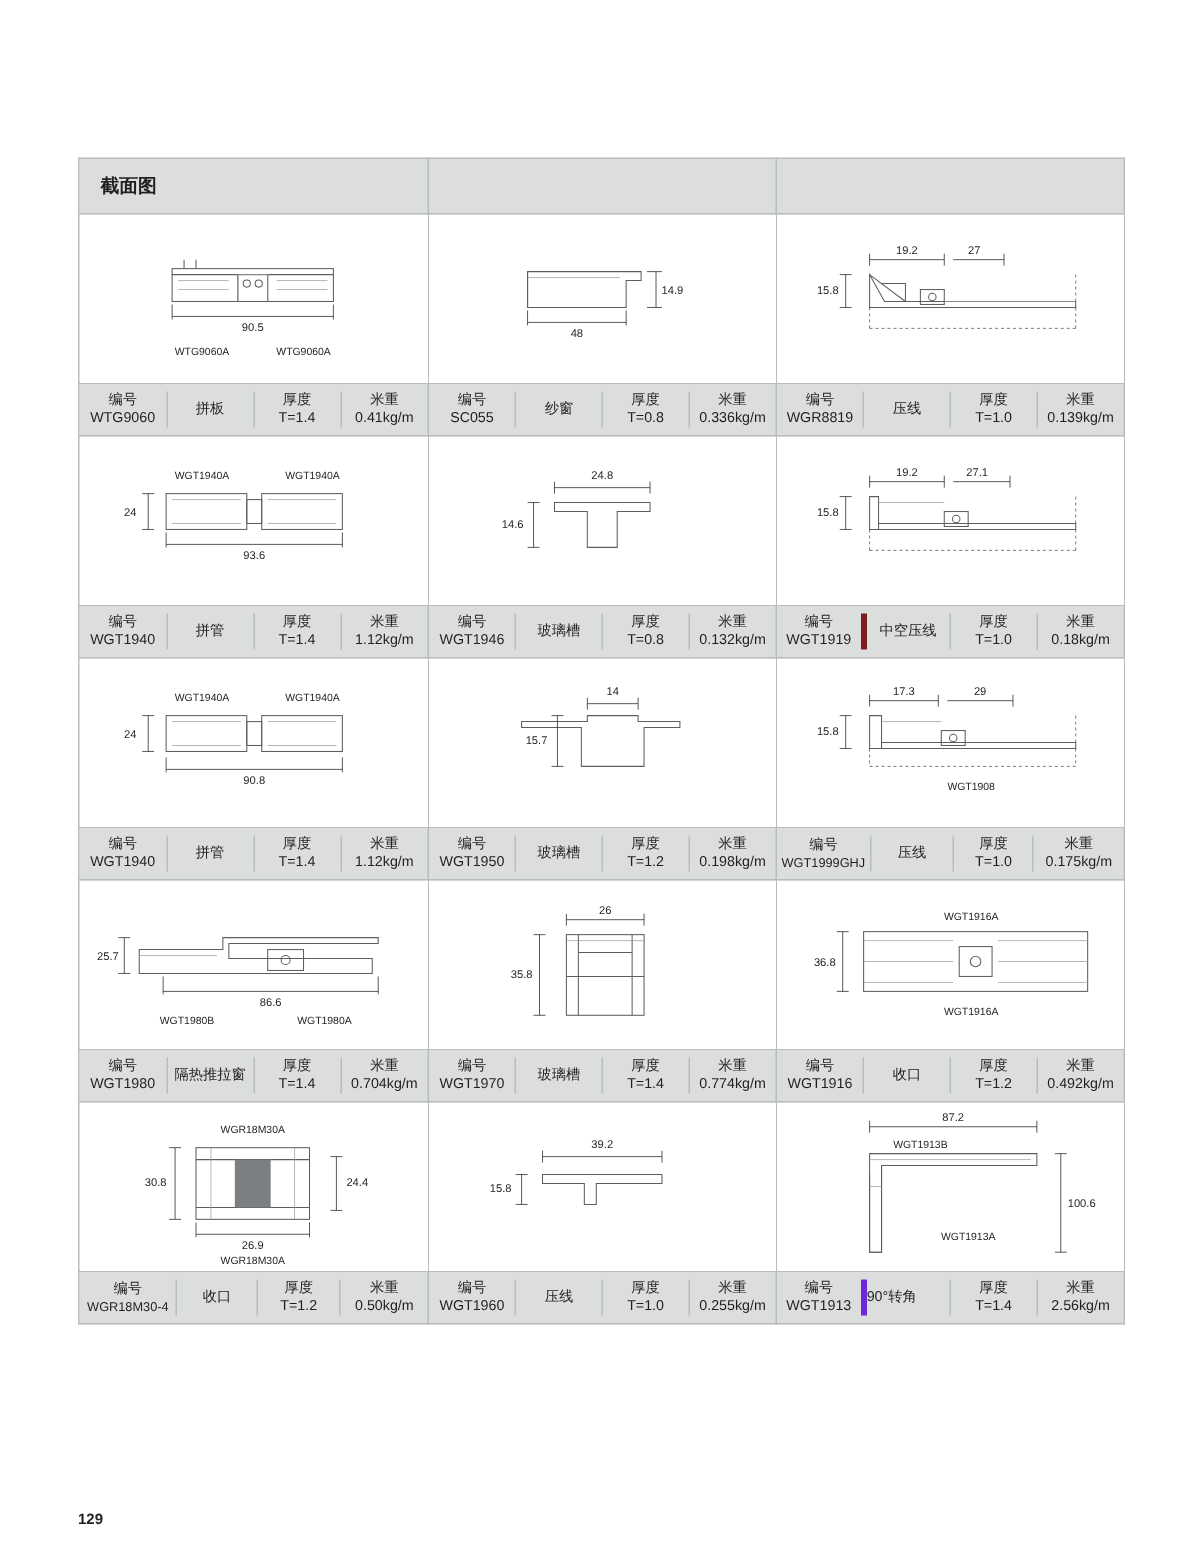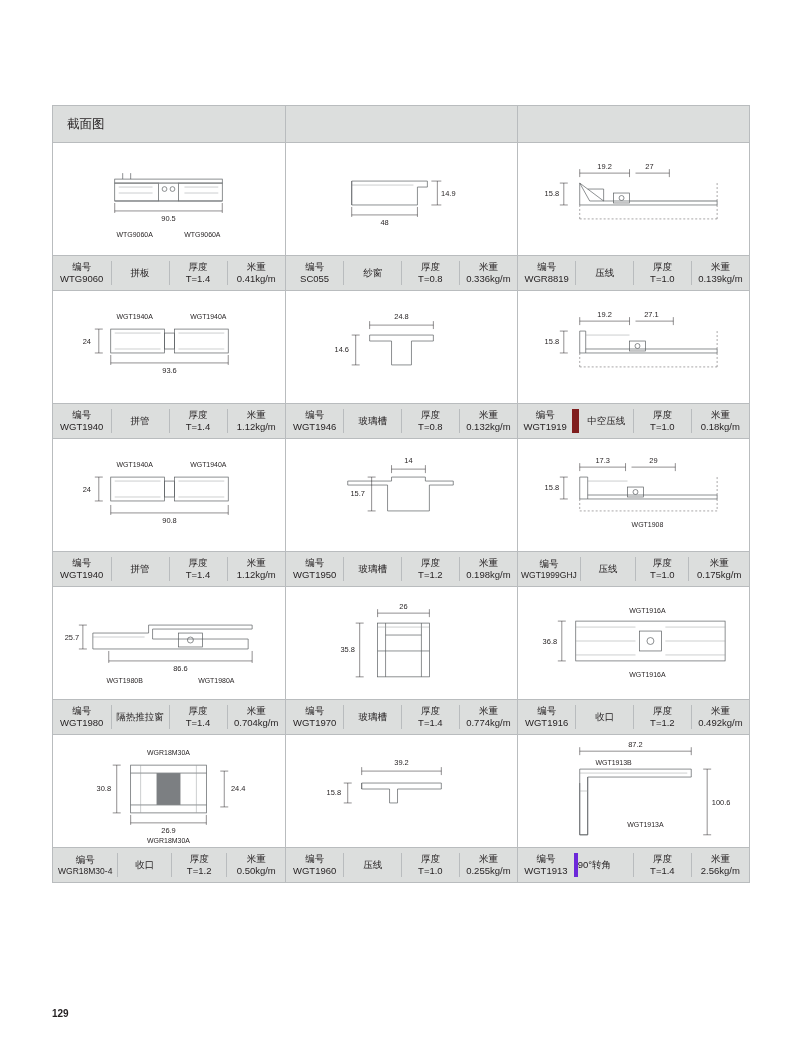--- a/index.html
+++ b/index.html
@@ -69,7 +69,7 @@
   }
   .band-label {
     font-size: 12.5px;
-    font-weight: normal;
+    font-weight: bold;
     padding-left: 14px;
     color: #231f20;
   }

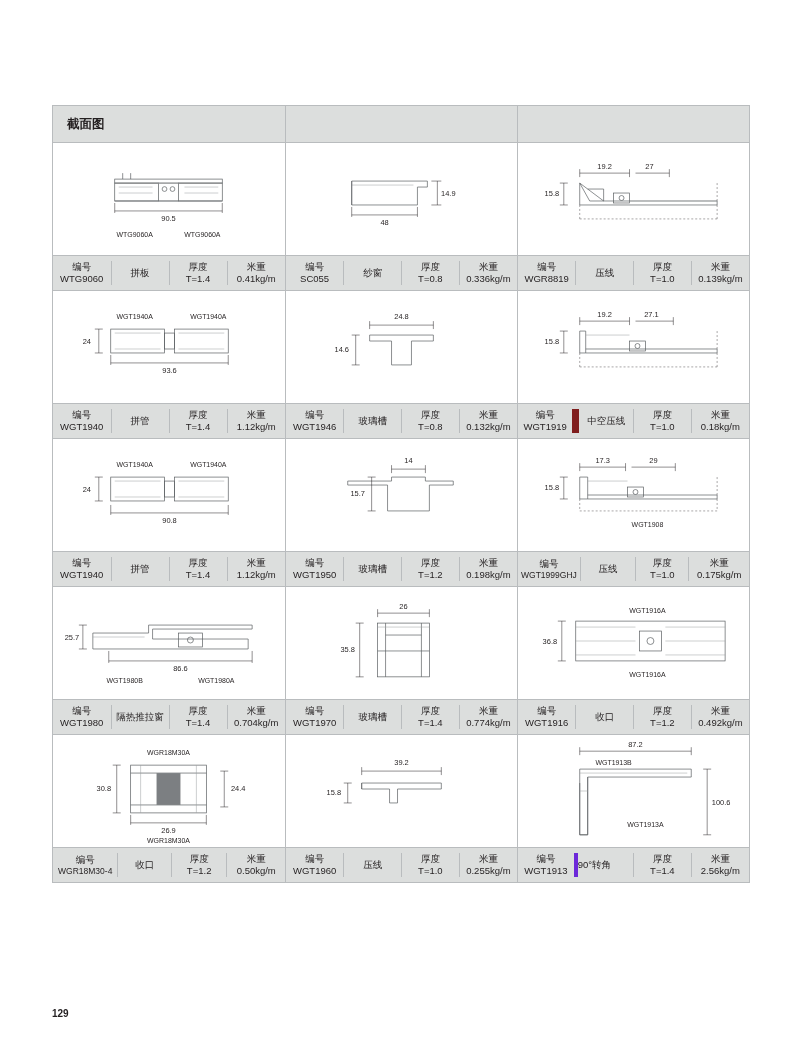--- a/index.html
+++ b/index.html
@@ -398,7 +398,7 @@
                       <span class="l1">编号</span>
                       <span class="l2">WGT1919</span>
                     </td>
-              <td style="width:25%;border:none;border-left:7px solid #7f1d1d;text-align:center">中空压线</td>
+              <td style="width:25%;border:none;border-left:4px solid #7f1d1d;text-align:center">中空压线</td>
               <td style="width:25%;border:none;border-left:1px solid #b9bcbe;text-align:center">
                       <span class="l1">厚度</span>
                       <span class="l2">T=1.0</span>

